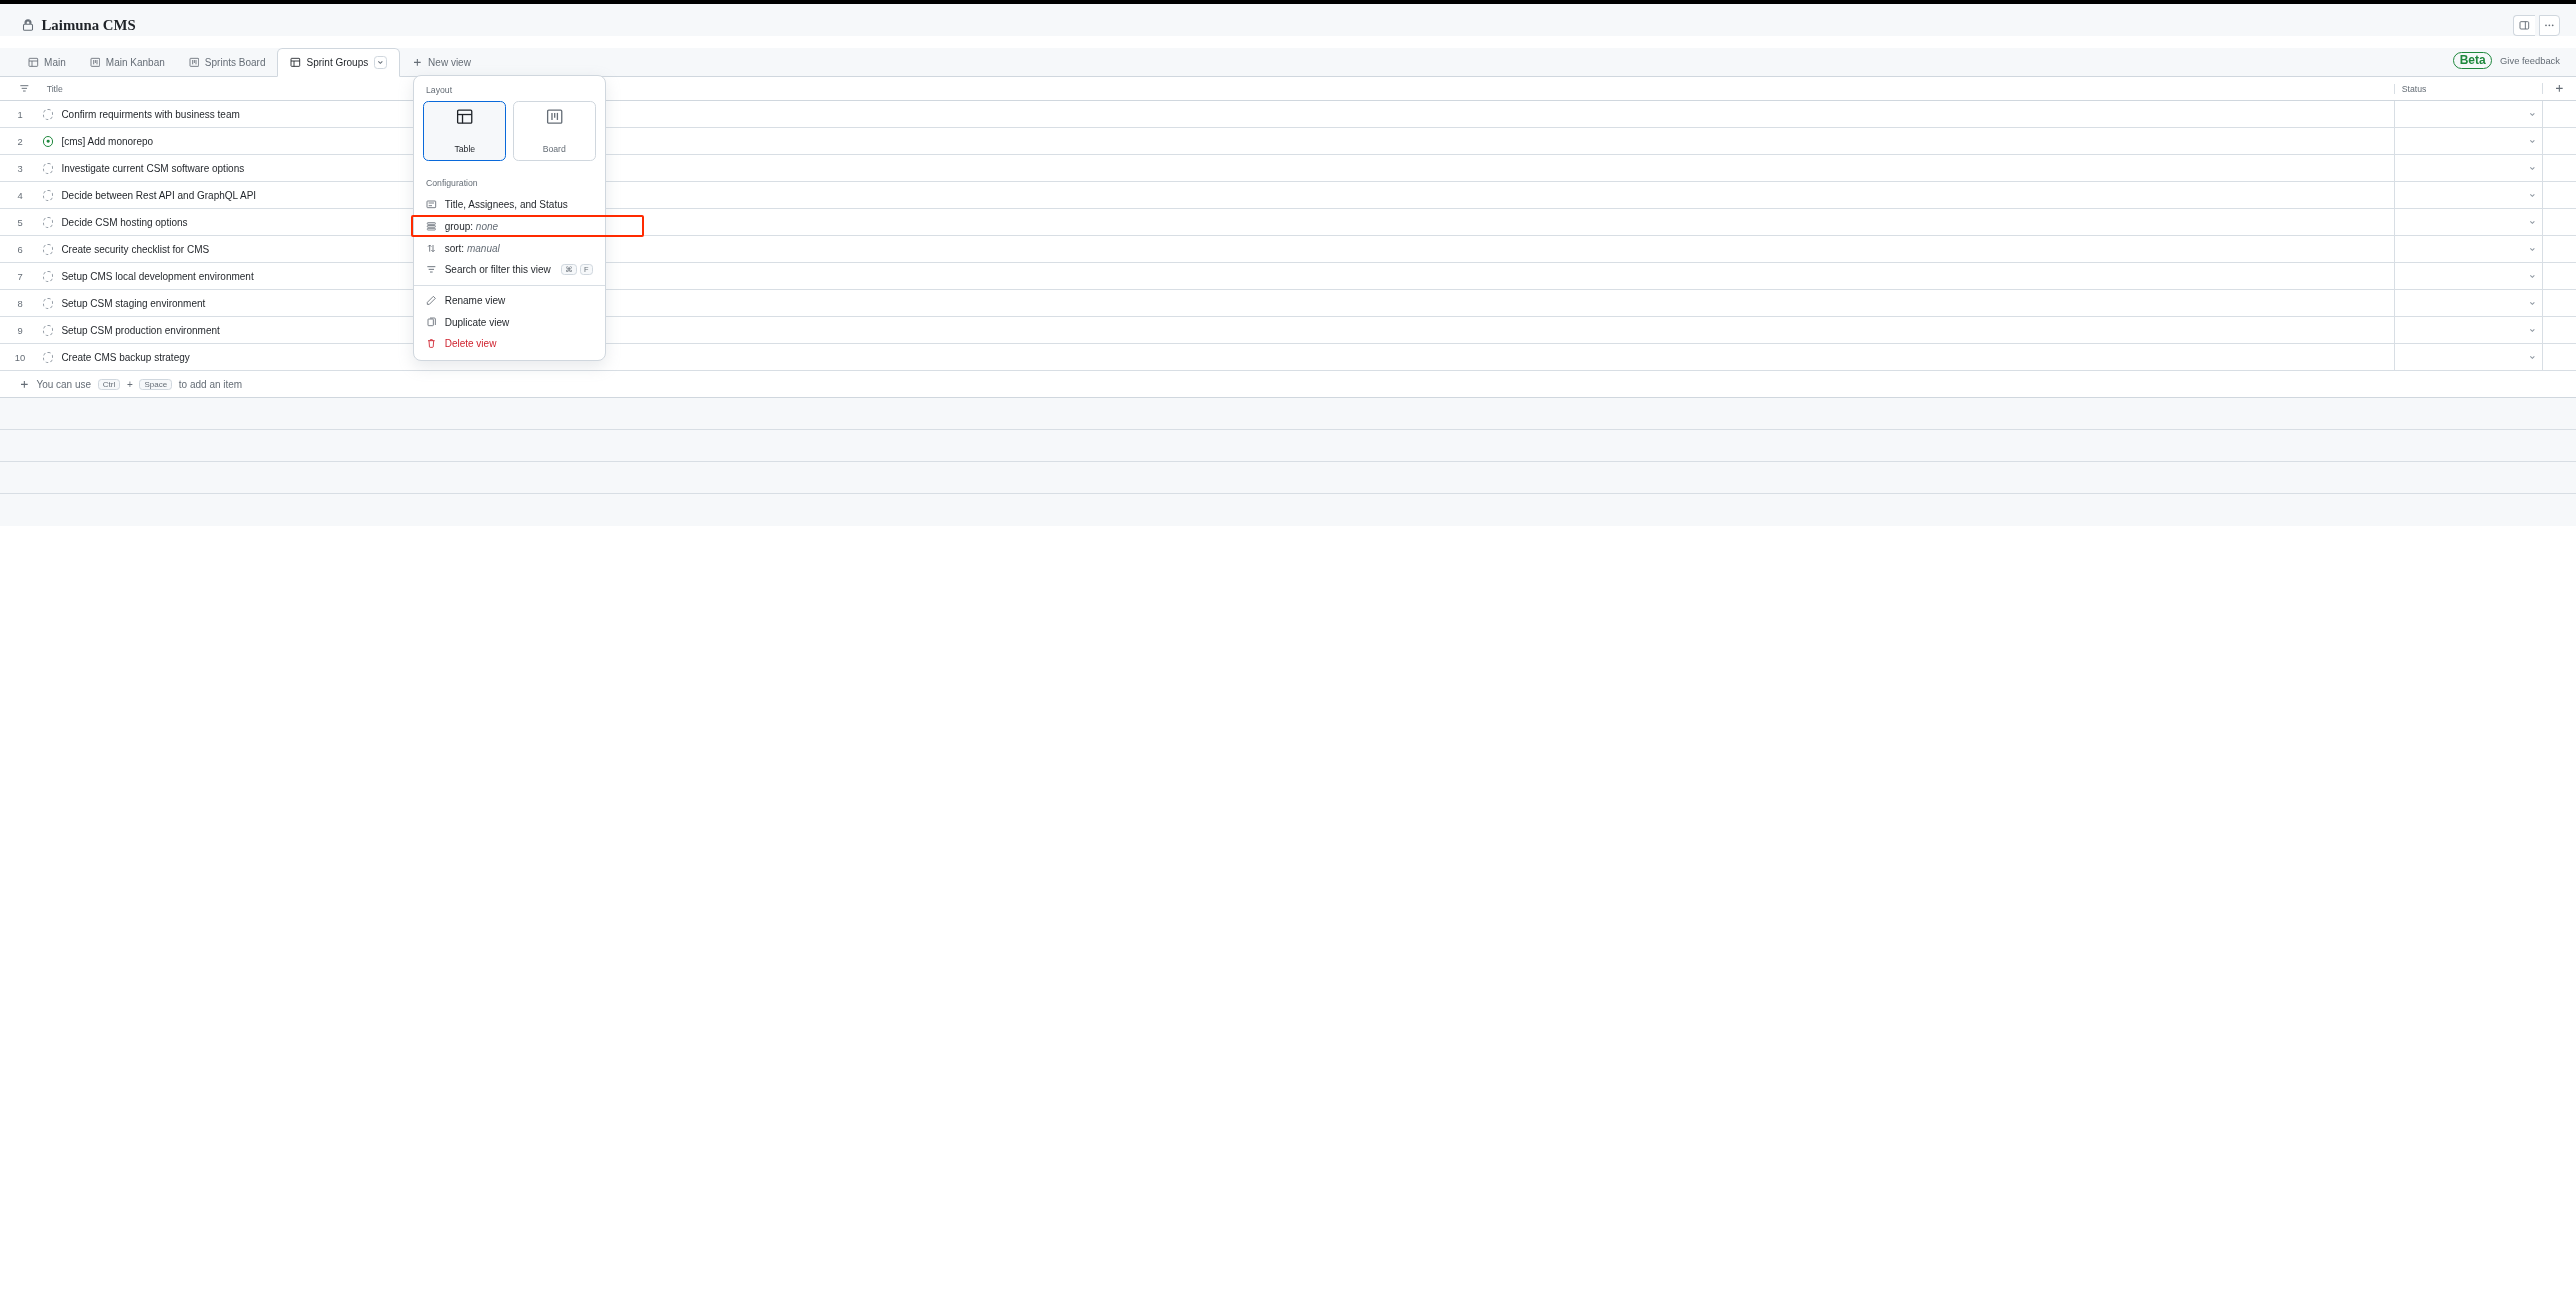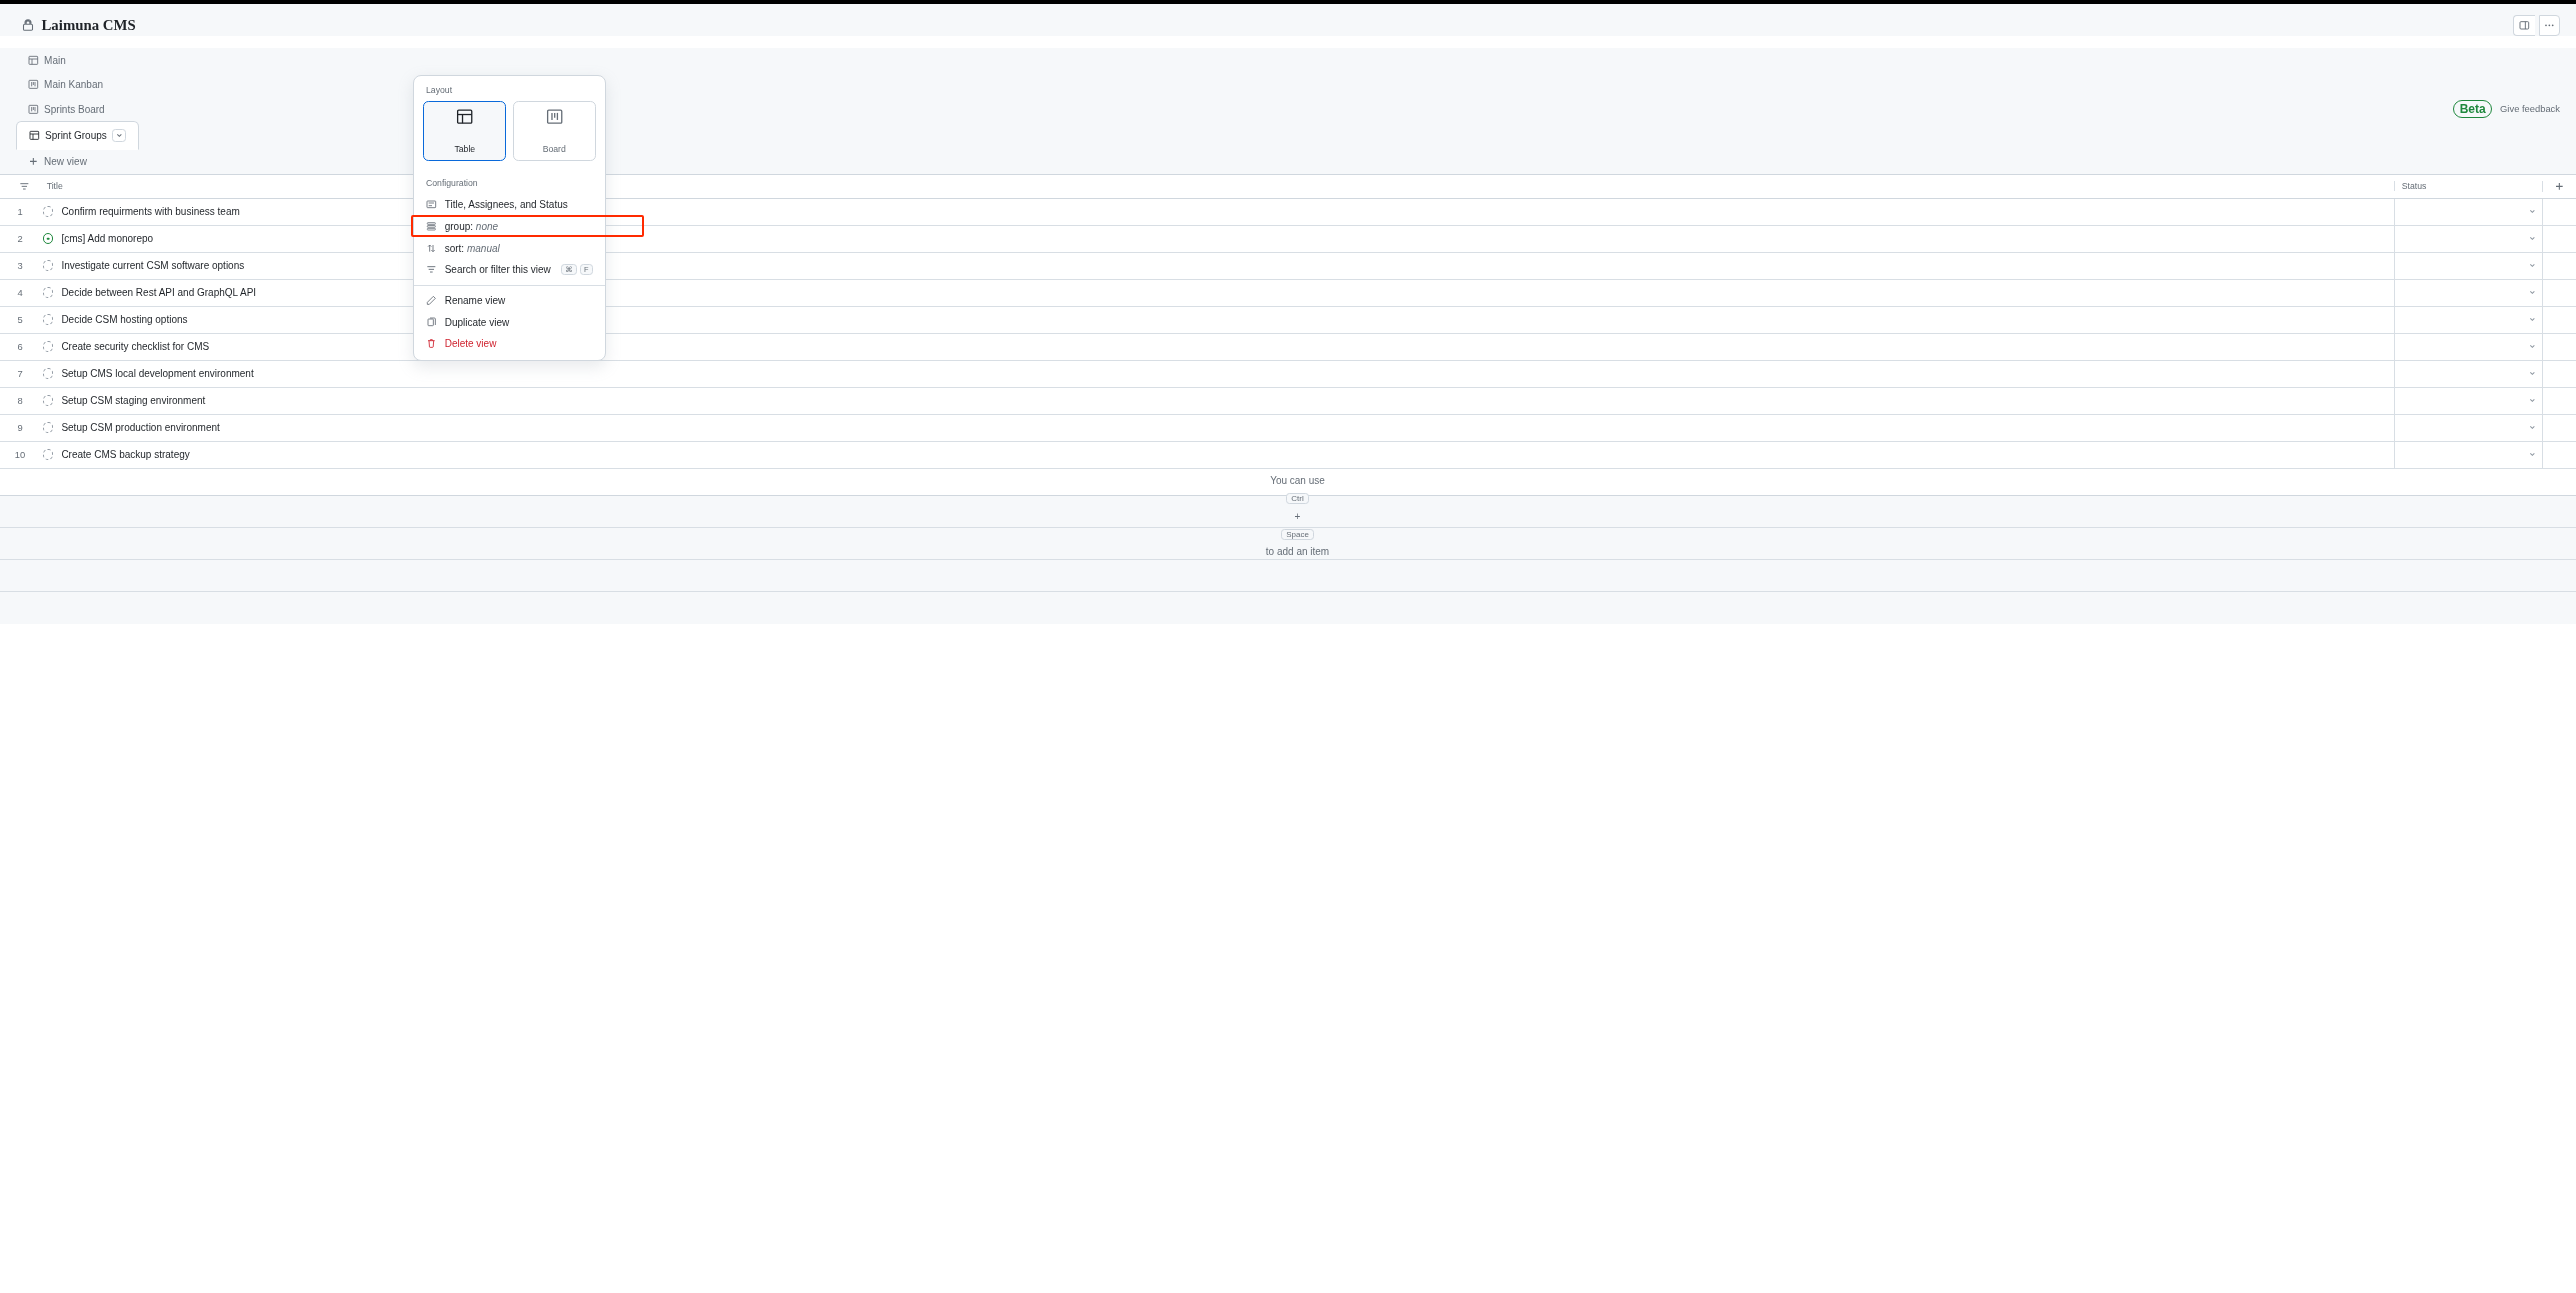--- a/index.html
+++ b/index.html
@@ -33,7 +33,7 @@
 
   
   .tabs-wrap { display:flex; align-items:center; justify-content:space-between; background:#f6f8fa; padding:0 16px; border-bottom:0.7px solid #d0d7de; margin-top:12px;}
-  .tabs { display:flex; align-items:flex-start; gap:0;flex-direction:column; }
+  .tabs { display:flex; align-items:center; gap:0; }
   .tab {
     display:flex; align-items:center; gap:5.4px; padding:6.7px 12px; color:#656d76; cursor:pointer;
     font-size:10px; position:relative;

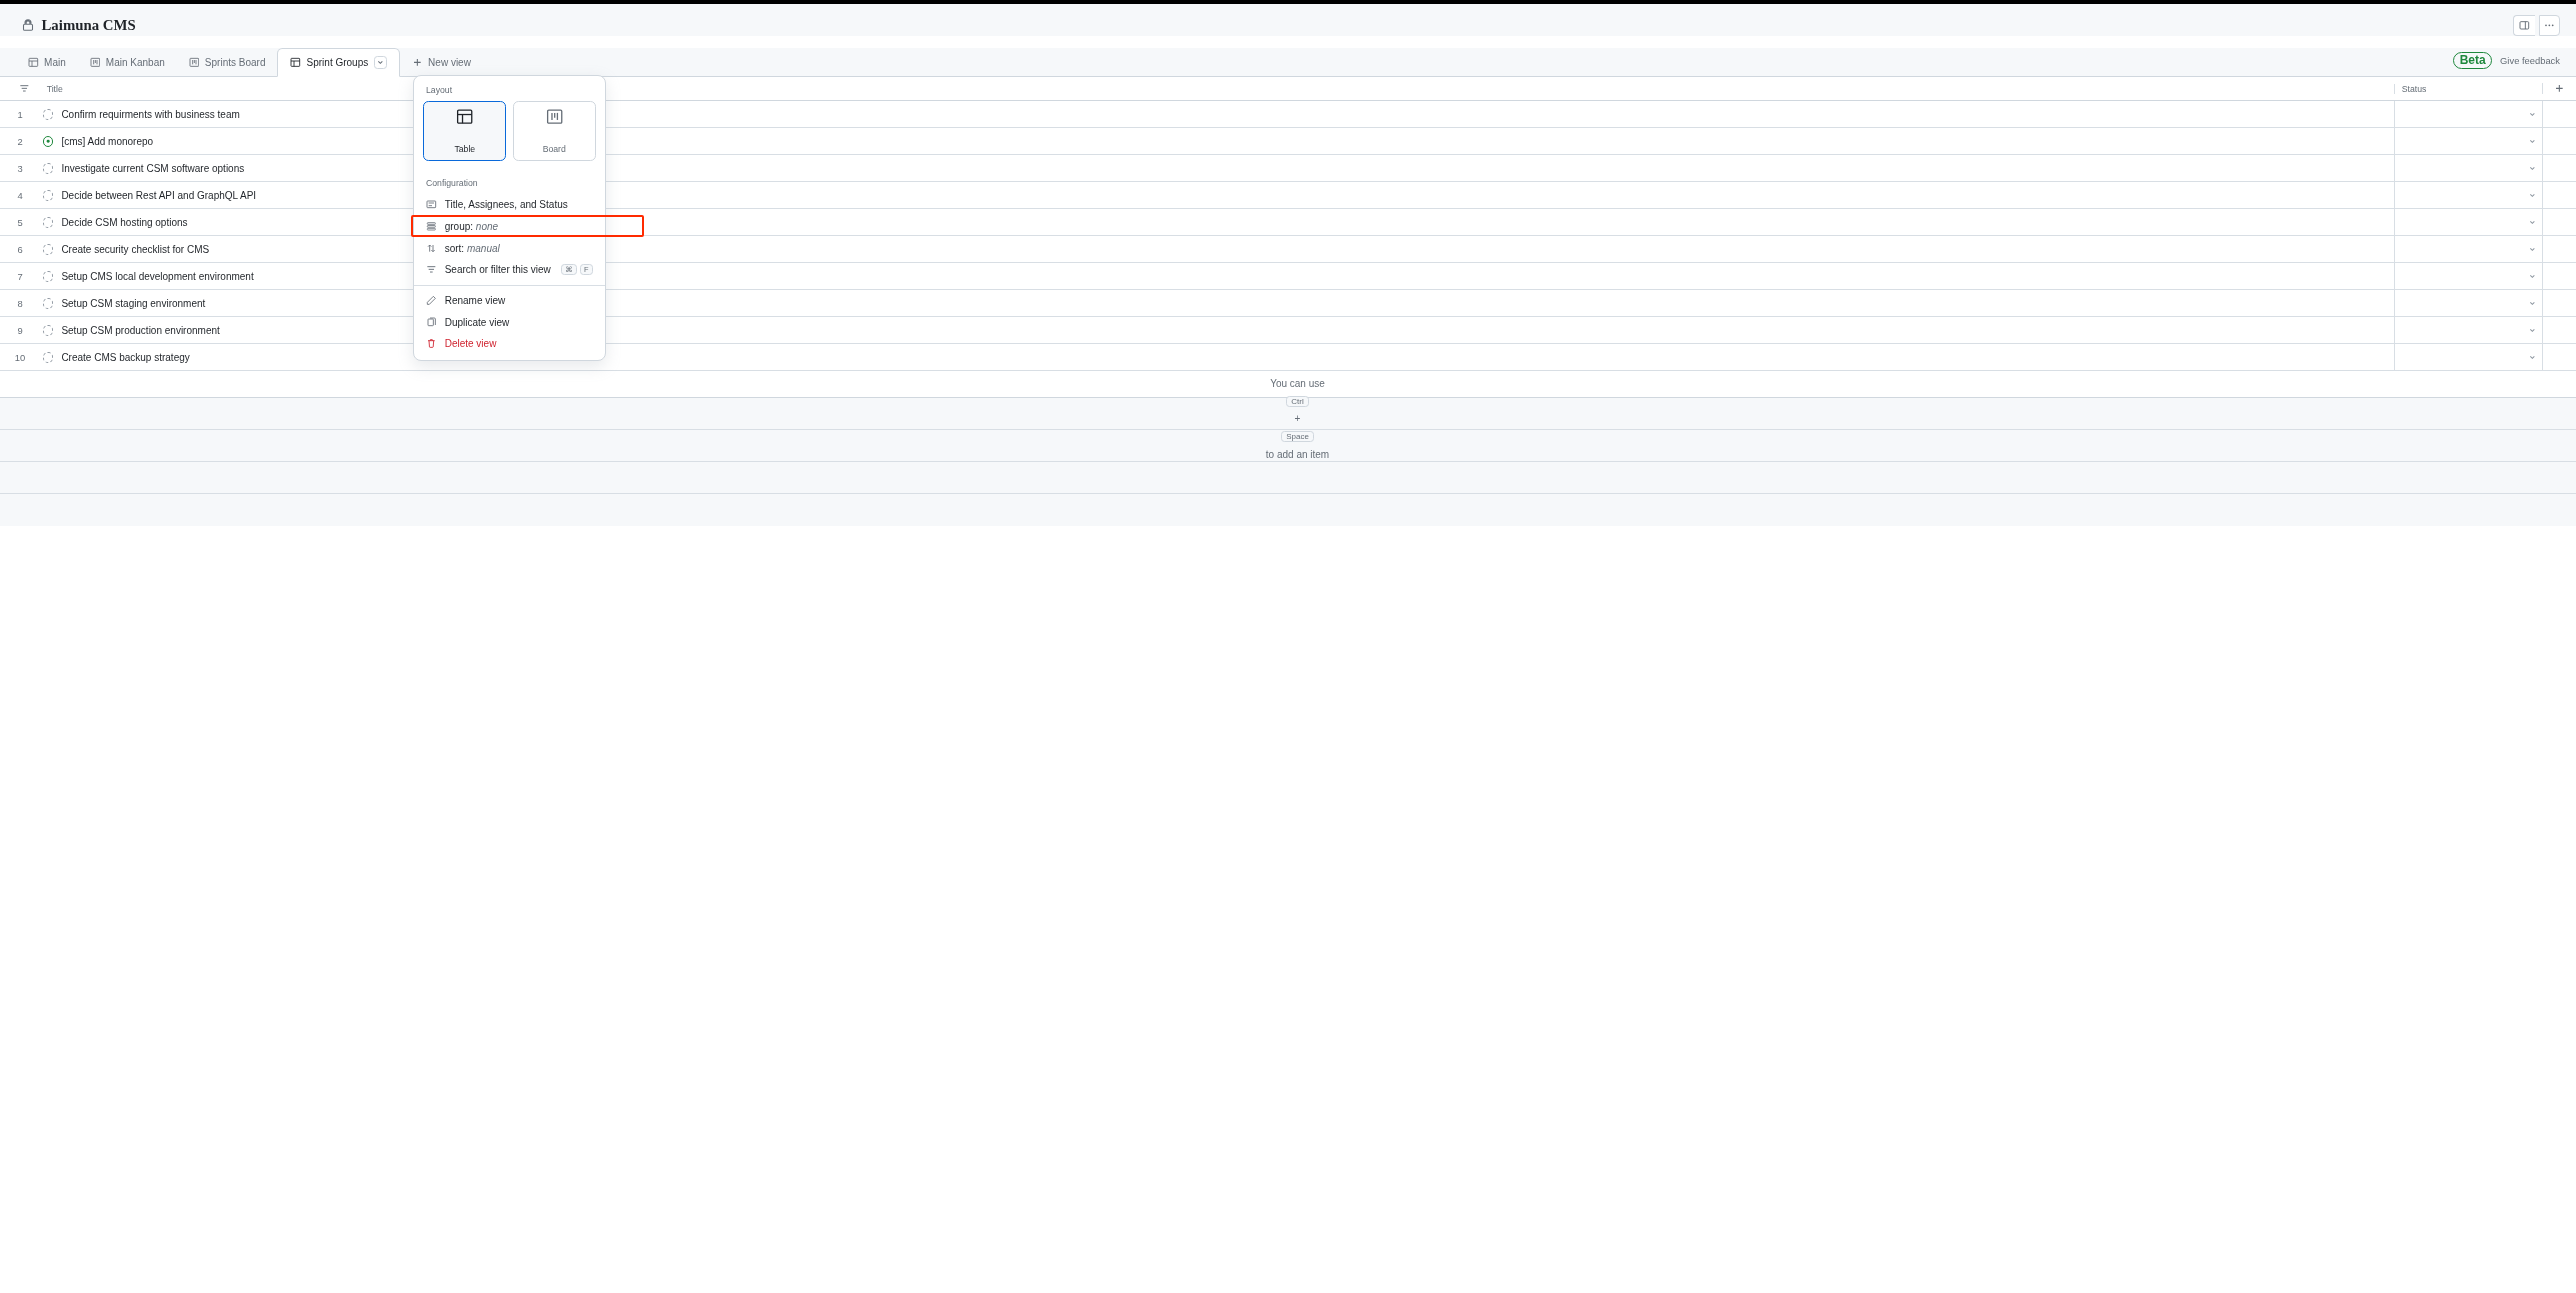--- a/index.html
+++ b/index.html
@@ -95,7 +95,7 @@
   
   .additem-row {
     display:flex;align-items:center;gap:6.7px;height:27px;padding-left:19px;
-    border-bottom:0.7px solid #d0d7de; color:#656d76; font-size:10px; background:#fff;flex-direction:column;
+    border-bottom:0.7px solid #d0d7de; color:#656d76; font-size:10px; background:#fff;
   }
   .kbd { border:0.7px solid #d0d7de;border-radius:3.4px;padding:0 4px;font-size:8px;color:#656d76;background:#f6f8fa;}
 

